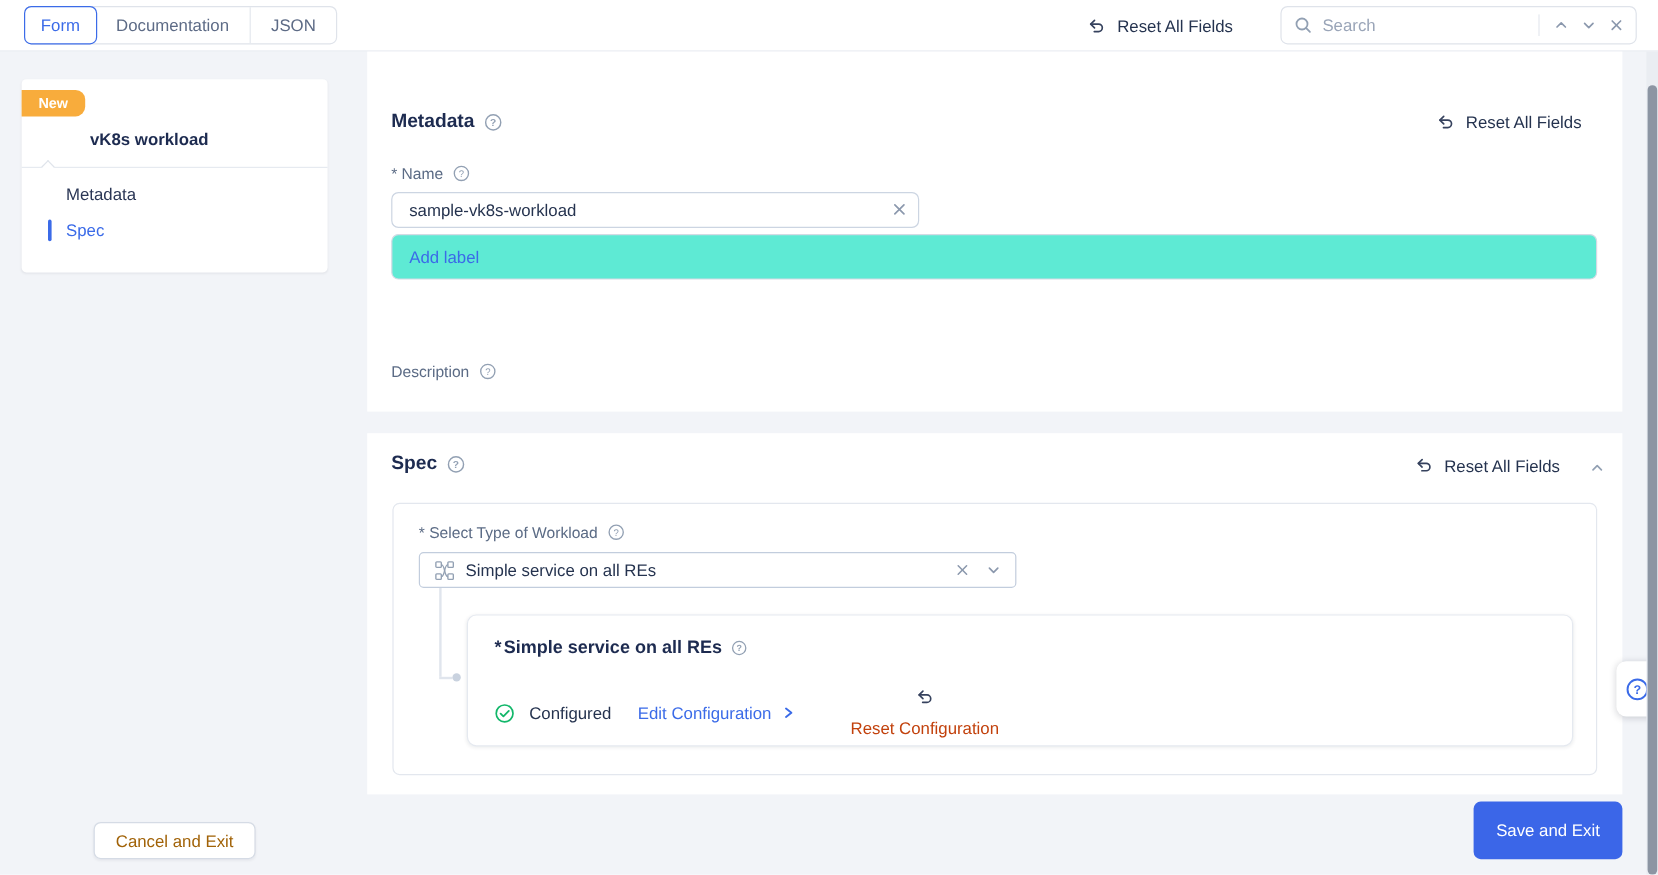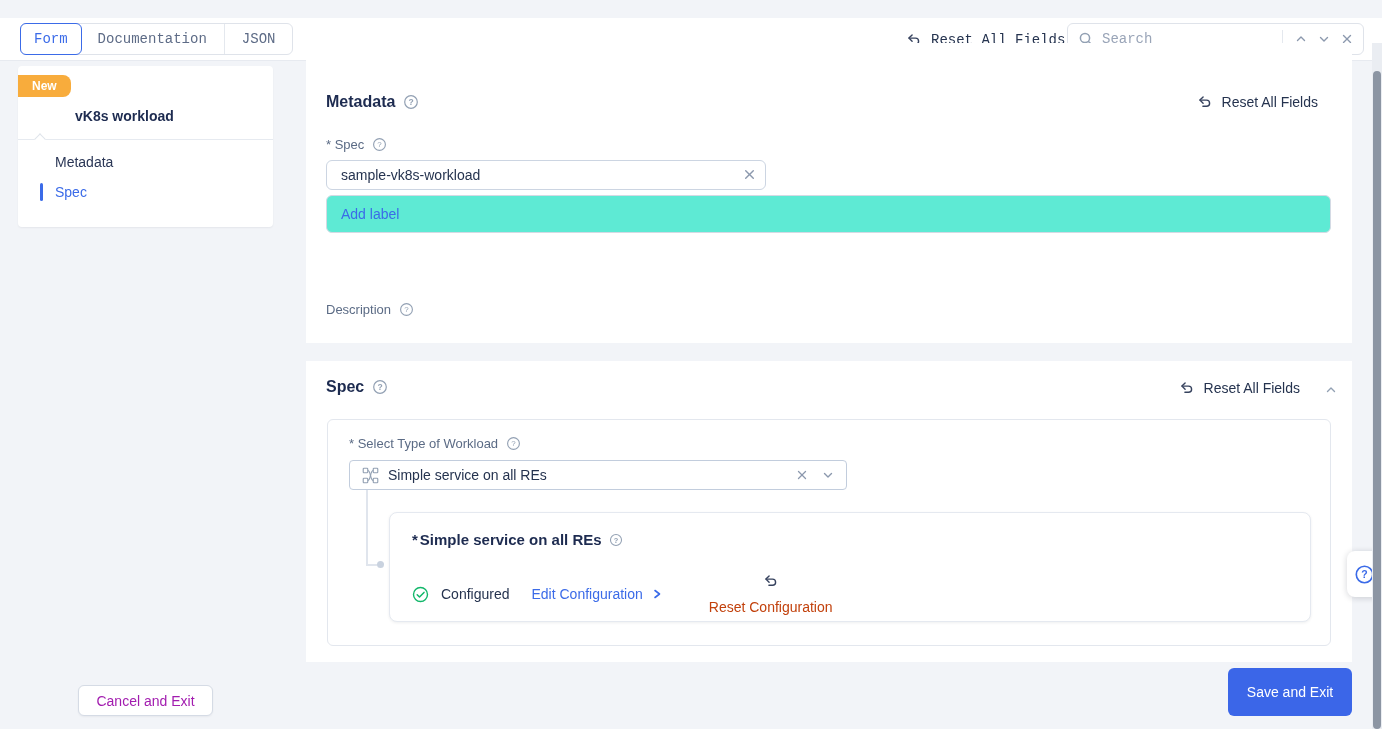--- a/index.html
+++ b/index.html
@@ -8,7 +8,7 @@
   .screen { position:relative; width:1382px; height:729px; background:#f2f4f8; overflow:hidden; }
 
   
-  .topbar { position:absolute; left:0; top:18px; width:1382px; height:43px; background:#fff; border-bottom:1px solid #e7eaf0;font-family:Liberation Mono, monospace; }
+  .topbar { position:absolute; left:0; top:0; width:1382px; height:43px; background:#fff; border-bottom:1px solid #e7eaf0; }
   .tab-group { position:absolute; left:20px; top:5px; height:32px; display:flex; align-items:stretch; border:1px solid #dfe3ea; border-radius:6px; background:#fff; }
   .tab { display:flex; align-items:center; padding:0 17px; font-size:14px; color:#5d6b86; cursor:pointer; white-space:nowrap; }
   .tab.active { border:1px solid #3b6be8; border-radius:6px; color:#3b6be8; margin:-1px; background:#fff; padding:0 13px; z-index:2; }

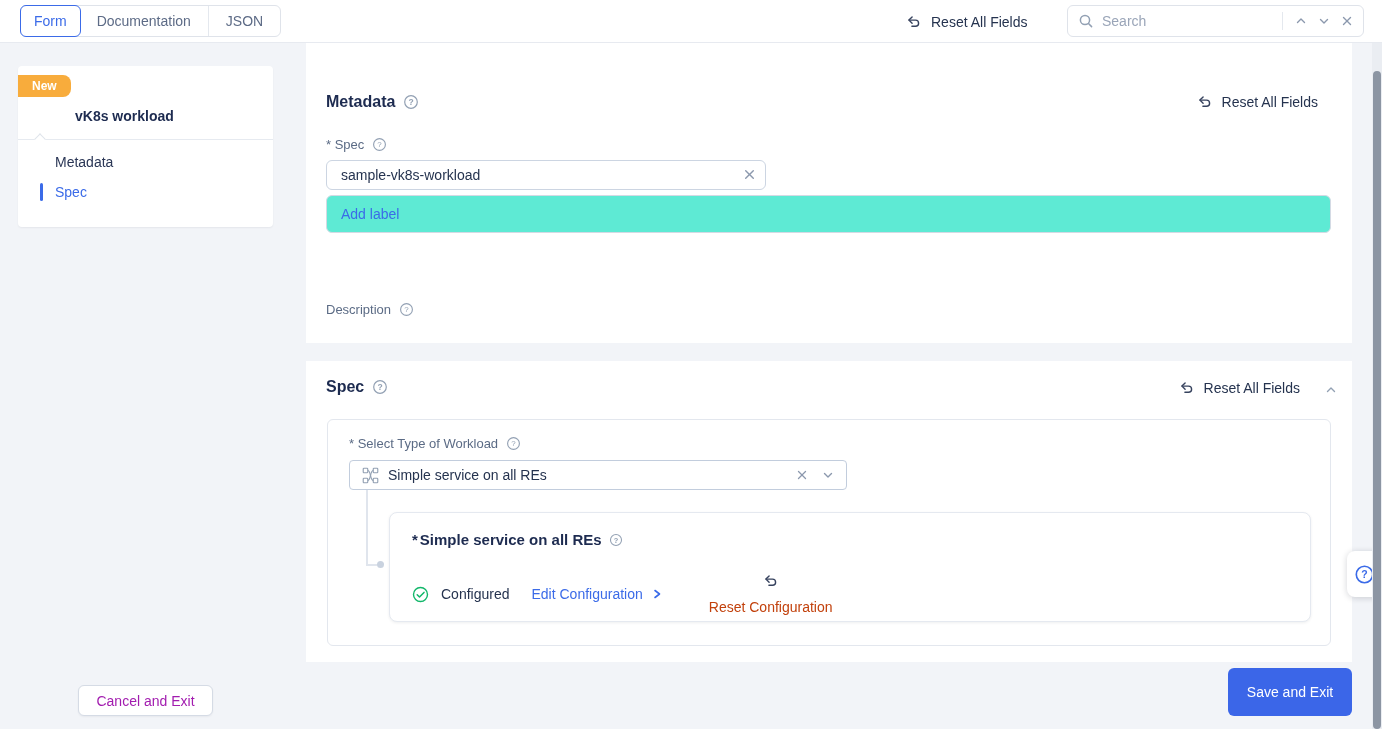--- a/index.html
+++ b/index.html
@@ -158,7 +158,7 @@
     </div>
 
     <div class="field-label" style="left:20px; top:94px;">
-      <span>* Spec</span>
+      <span>* Name</span>
       <span class="icon icon-gray">
         <svg width="15" height="15" viewBox="0 0 16 16">
             <circle cx="8" cy="8" r="6.3" fill="none" stroke="currentColor" stroke-width="1.2"></circle>

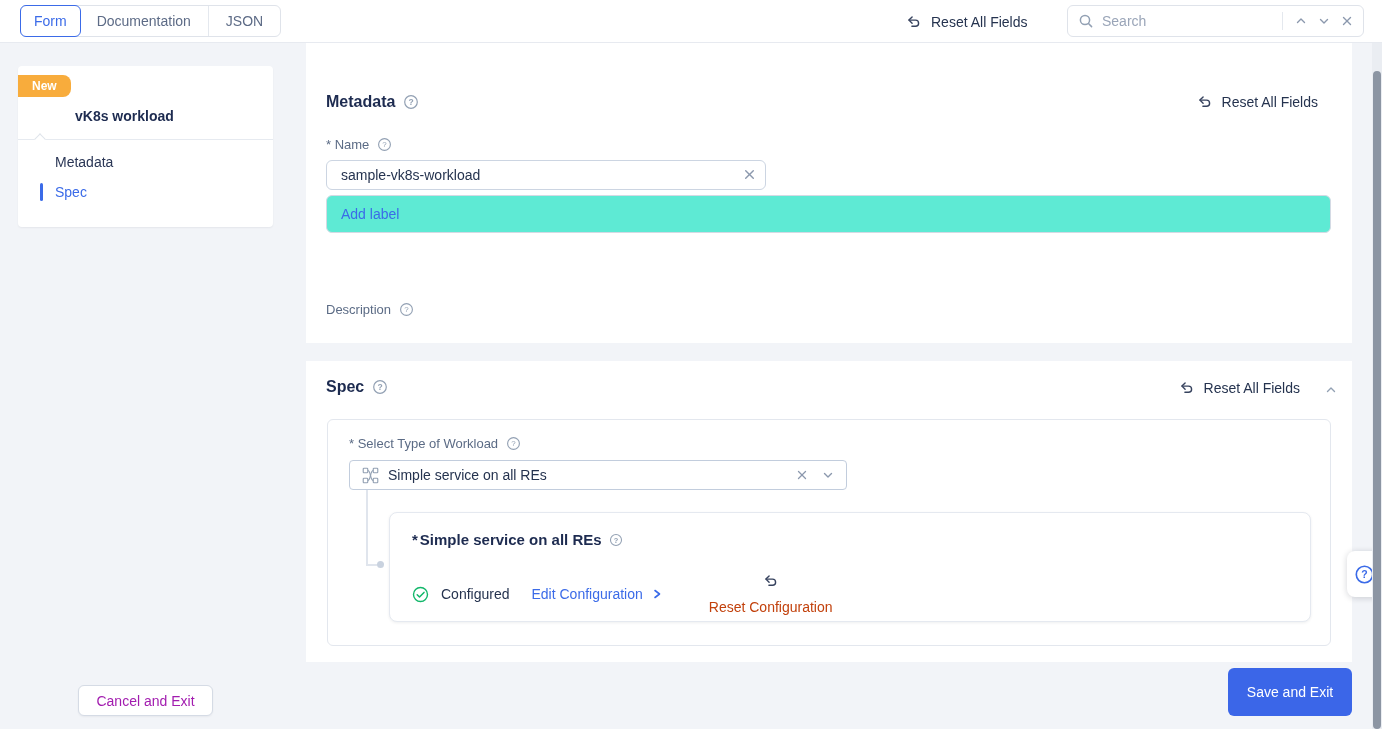--- a/index.html
+++ b/index.html
@@ -62,7 +62,7 @@
   .reset-config { display:flex; align-items:center; gap:10px; cursor:pointer; font-size:14px; color:#c2410c;flex-direction:column; }
 
   
-  .cancel-button { position:absolute; left:78px; top:685px; width:135px; height:31px; background:#fff; border:1px solid #d5dbe5; border-radius:6px; font-size:14px; color:#a21caf; display:flex; align-items:center; justify-content:center; cursor:pointer; box-shadow:0 1px 2px rgba(16,24,40,0.05); }
+  .cancel-button { position:absolute; left:78px; top:685px; width:135px; height:31px; background:#fff; border:1px solid #d5dbe5; border-radius:6px; font-size:14px; color:#a16207; display:flex; align-items:center; justify-content:center; cursor:pointer; box-shadow:0 1px 2px rgba(16,24,40,0.05); }
   .save-button { position:absolute; left:1228px; top:668px; width:124px; height:48px; background:#3b66e8; border-radius:6px; font-size:14px; color:#fff; display:flex; align-items:center; justify-content:center; cursor:pointer; }
 
   

